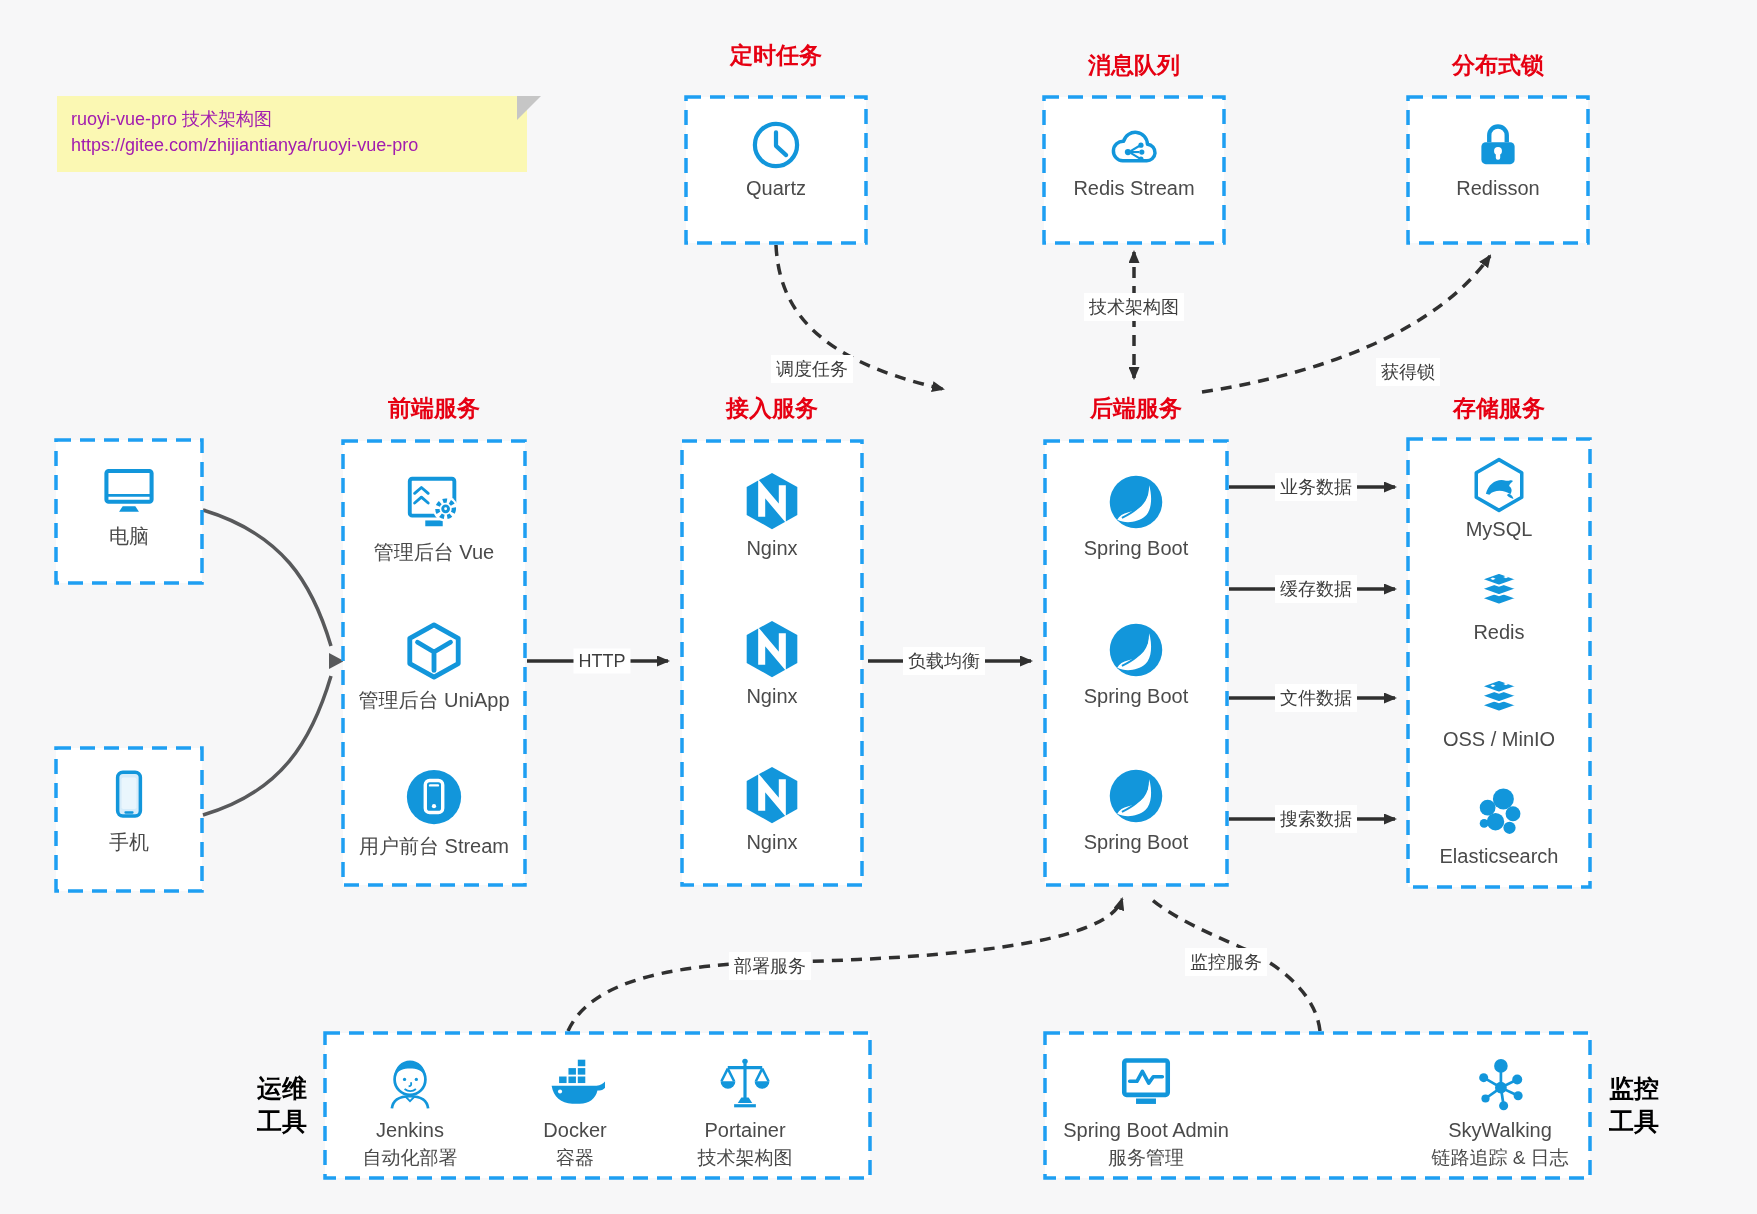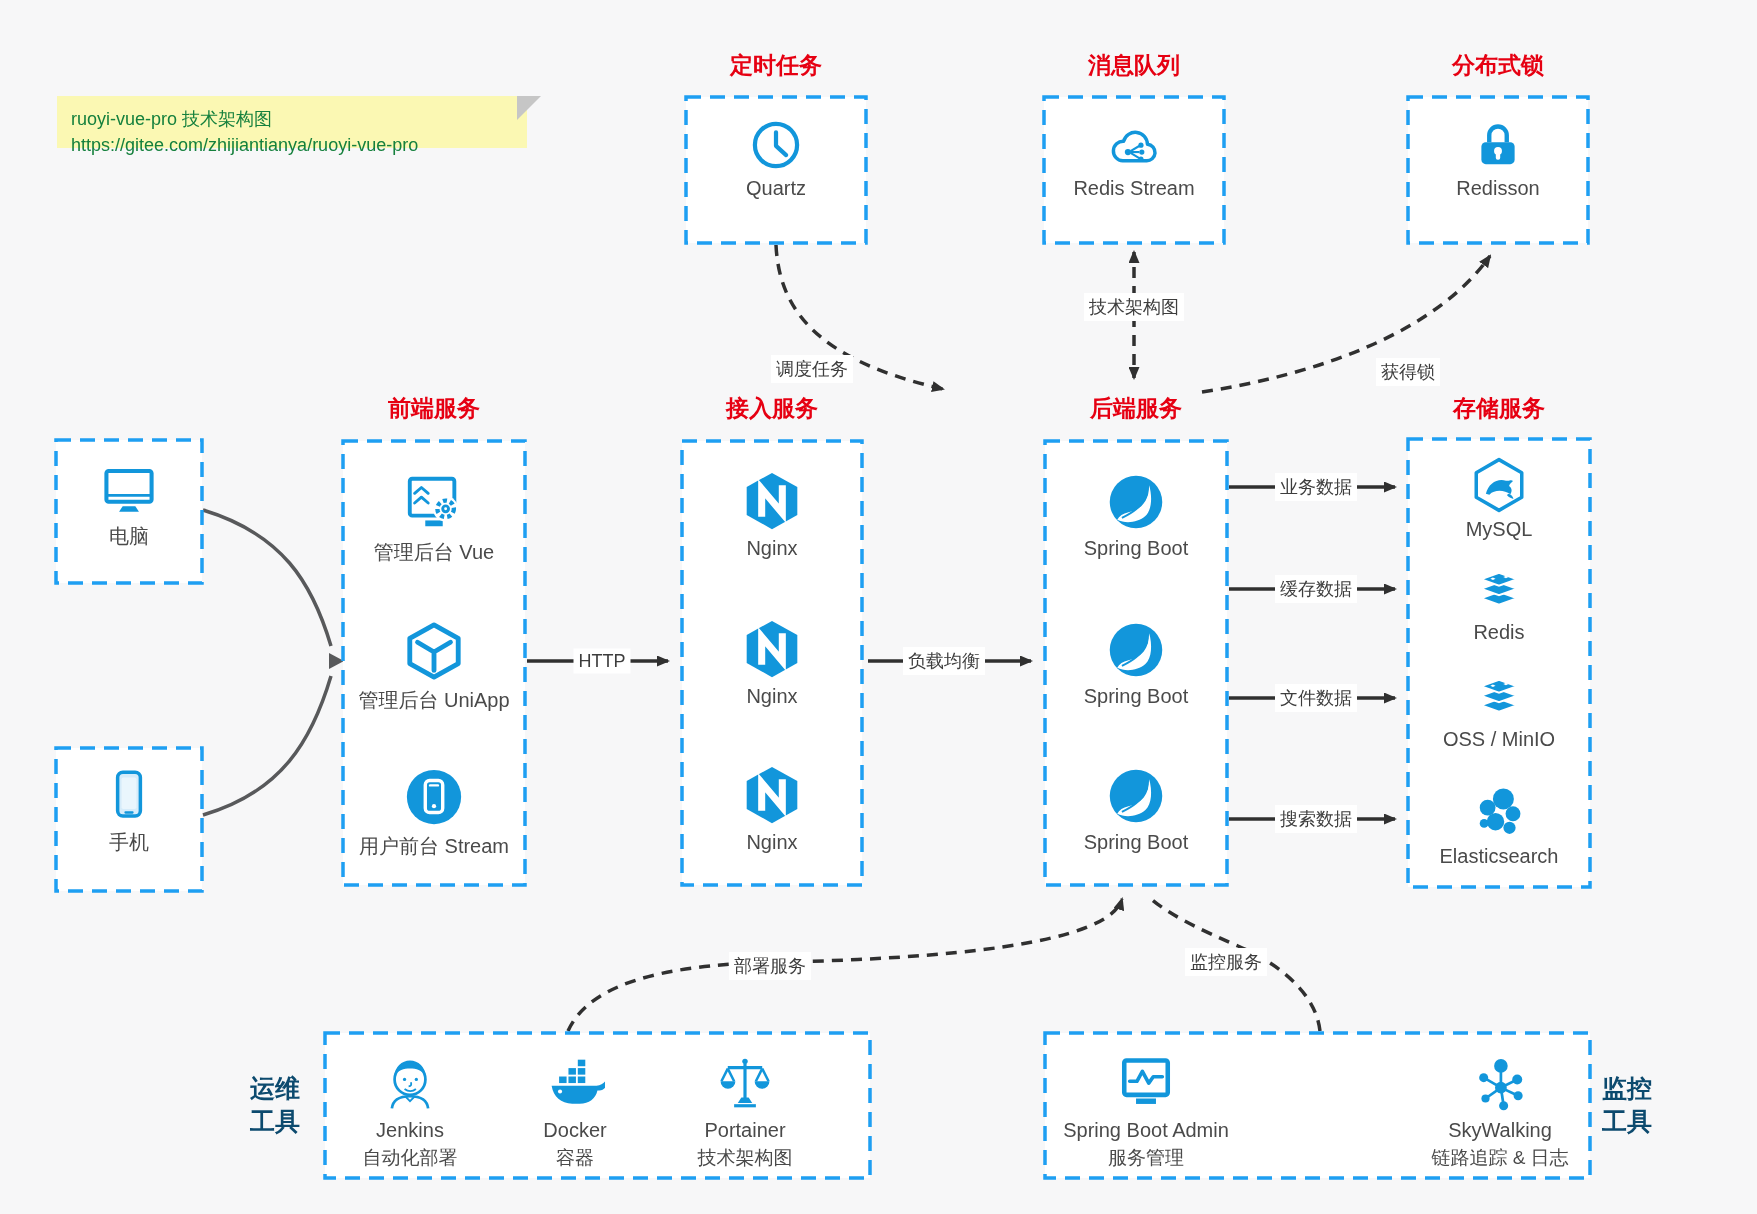--- a/index.html
+++ b/index.html
@@ -78,7 +78,7 @@
     <div>https://gitee.com/zhijiantianya/ruoyi-vue-pro</div>
   </div>
 
-  <div class="col-title" style="left:776px;top:50px">定时任务</div>
+  <div class="col-title" style="left:776px;top:40px">定时任务</div>
   <div class="col-title" style="left:1134px;top:50px">消息队列</div>
   <div class="col-title" style="left:1498px;top:50px">分布式锁</div>
   <div class="col-title" style="left:434px;top:393px">前端服务</div>

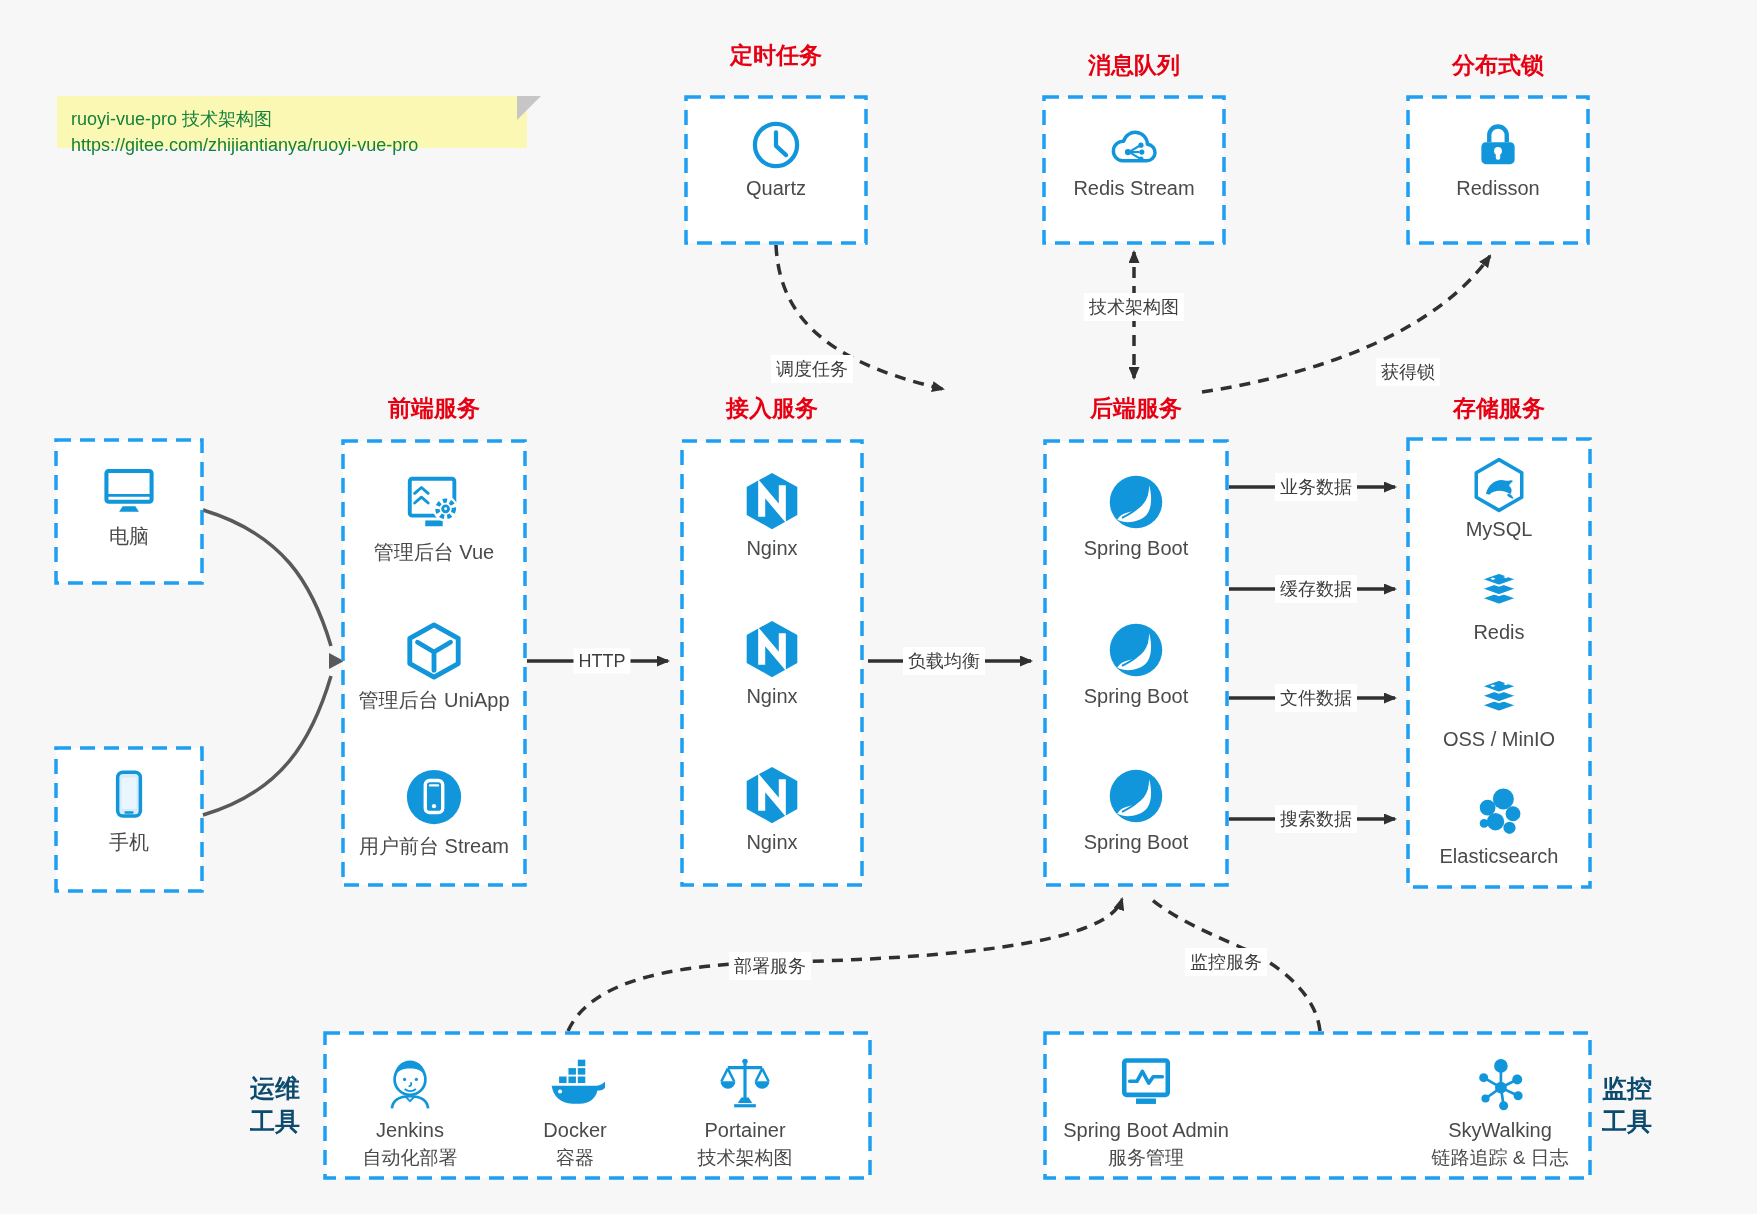--- a/index.html
+++ b/index.html
@@ -6,8 +6,8 @@
   body{background:#f7f7f8;font-family:"Liberation Sans","DejaVu Sans",sans-serif;}
   .canvas{position:relative;width:1757px;height:1214px;background:#f7f7f8;overflow:hidden;}
   svg.layer{position:absolute;left:0;top:0;z-index:1;}
-  .note{position:absolute;left:57px;top:96px;width:470px;height:52px;background:#fbf8b3;z-index:2;
-        color:#15803d;font-size:18px;line-height:26px;padding:10px 0 0 14px;box-sizing:border-box;}
+  .note{position:absolute;left:57px;top:96px;width:470px;height:76px;background:#fbf8b3;z-index:2;
+        color:#a21caf;font-size:18px;line-height:26px;padding:10px 0 0 14px;box-sizing:border-box;}
   .note::after{content:'';position:absolute;top:0;right:-14px;width:0;height:0;
         border-top:24px solid #c6c6c6;border-right:24px solid transparent;}
   .col-title{position:absolute;transform:translateX(-50%);color:#e60012;font-weight:bold;

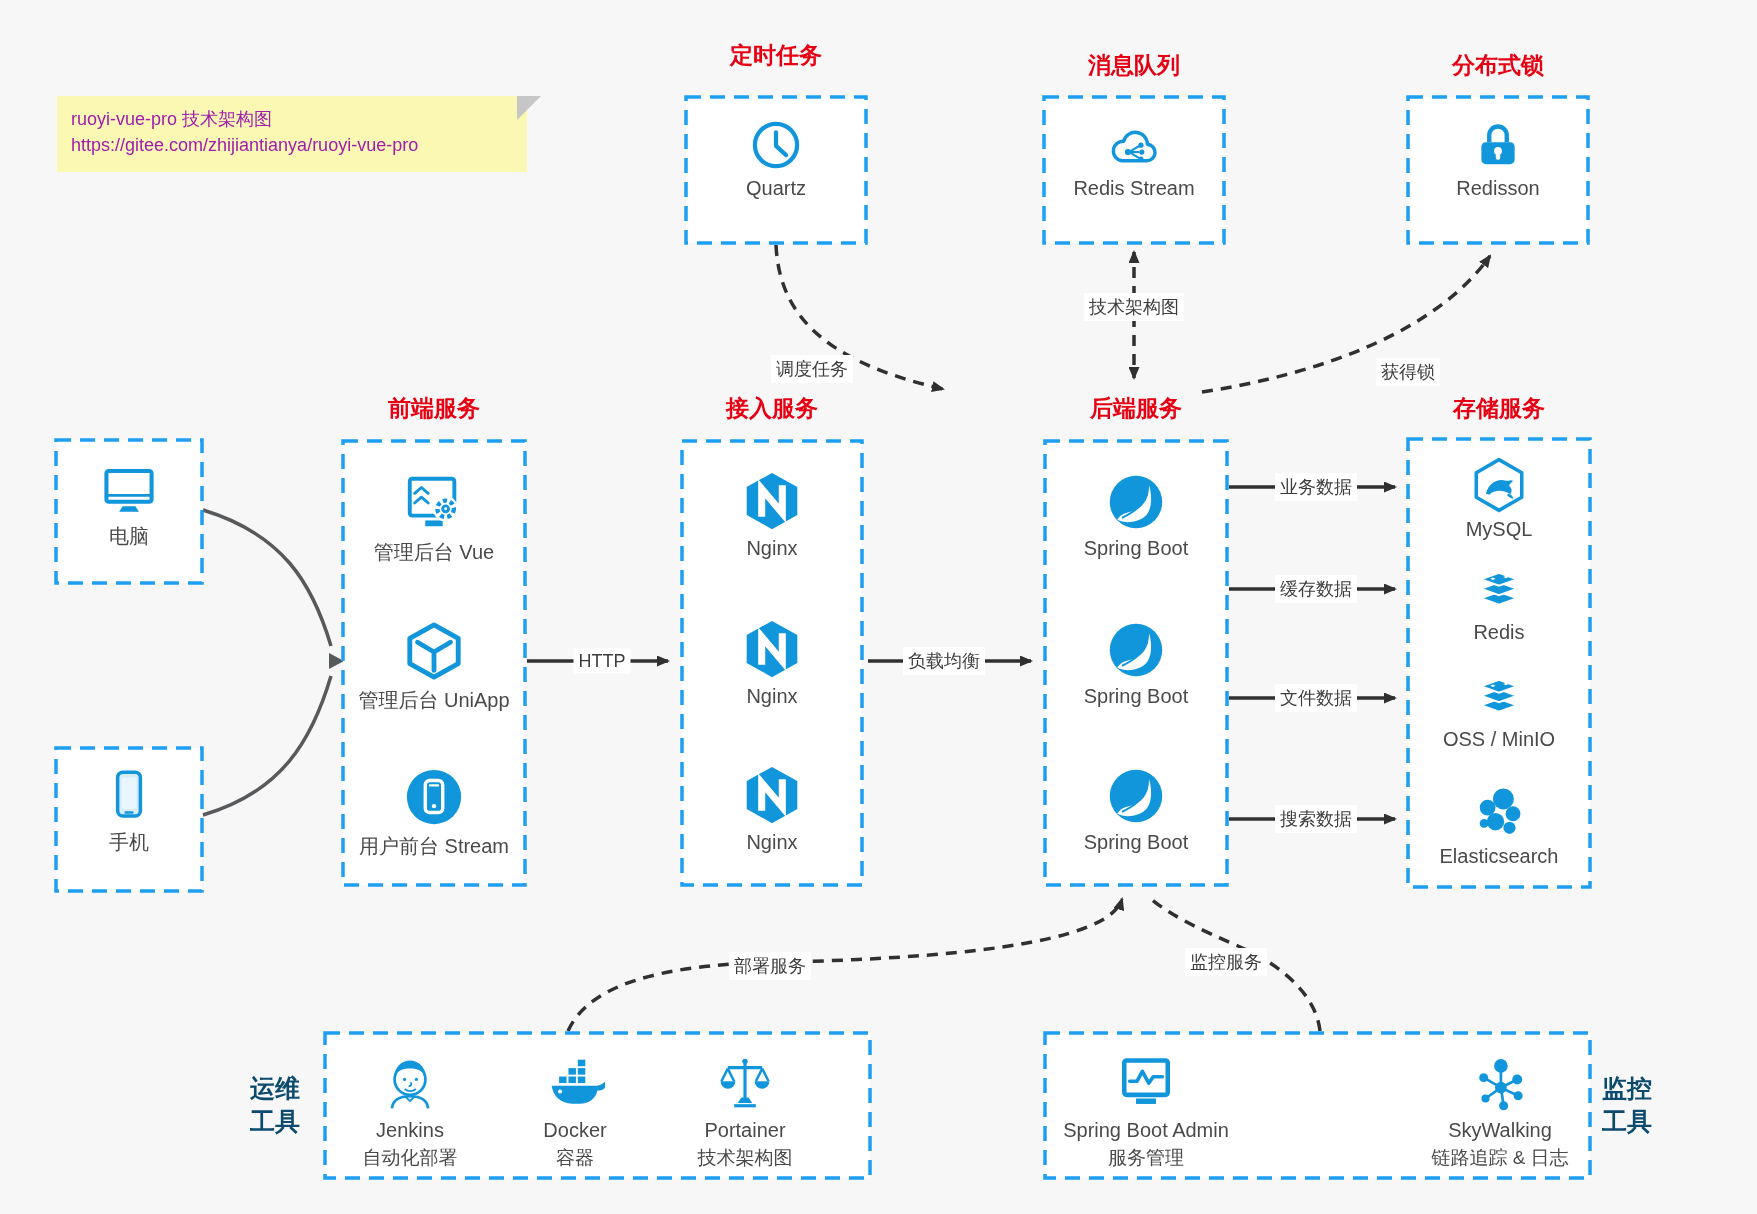--- a/index.html
+++ b/index.html
@@ -12,8 +12,8 @@
         border-top:24px solid #c6c6c6;border-right:24px solid transparent;}
   .col-title{position:absolute;transform:translateX(-50%);color:#e60012;font-weight:bold;
         font-size:23px;white-space:nowrap;z-index:3;}
-  .side-title{position:absolute;color:#0c4a6e;font-weight:bold;font-size:25px;line-height:33px;
-        z-index:3;}
+  .side-title{position:absolute;color:#000000;font-weight:bold;font-size:25px;line-height:33px;
+        text-align:center;z-index:3;}
   .item{position:absolute;transform:translateX(-50%);display:flex;flex-direction:column;
         align-items:center;gap:5px;z-index:2;width:200px;text-align:center;}
   .item .lbl{font-size:20px;color:#4a4a4a;white-space:nowrap;}

